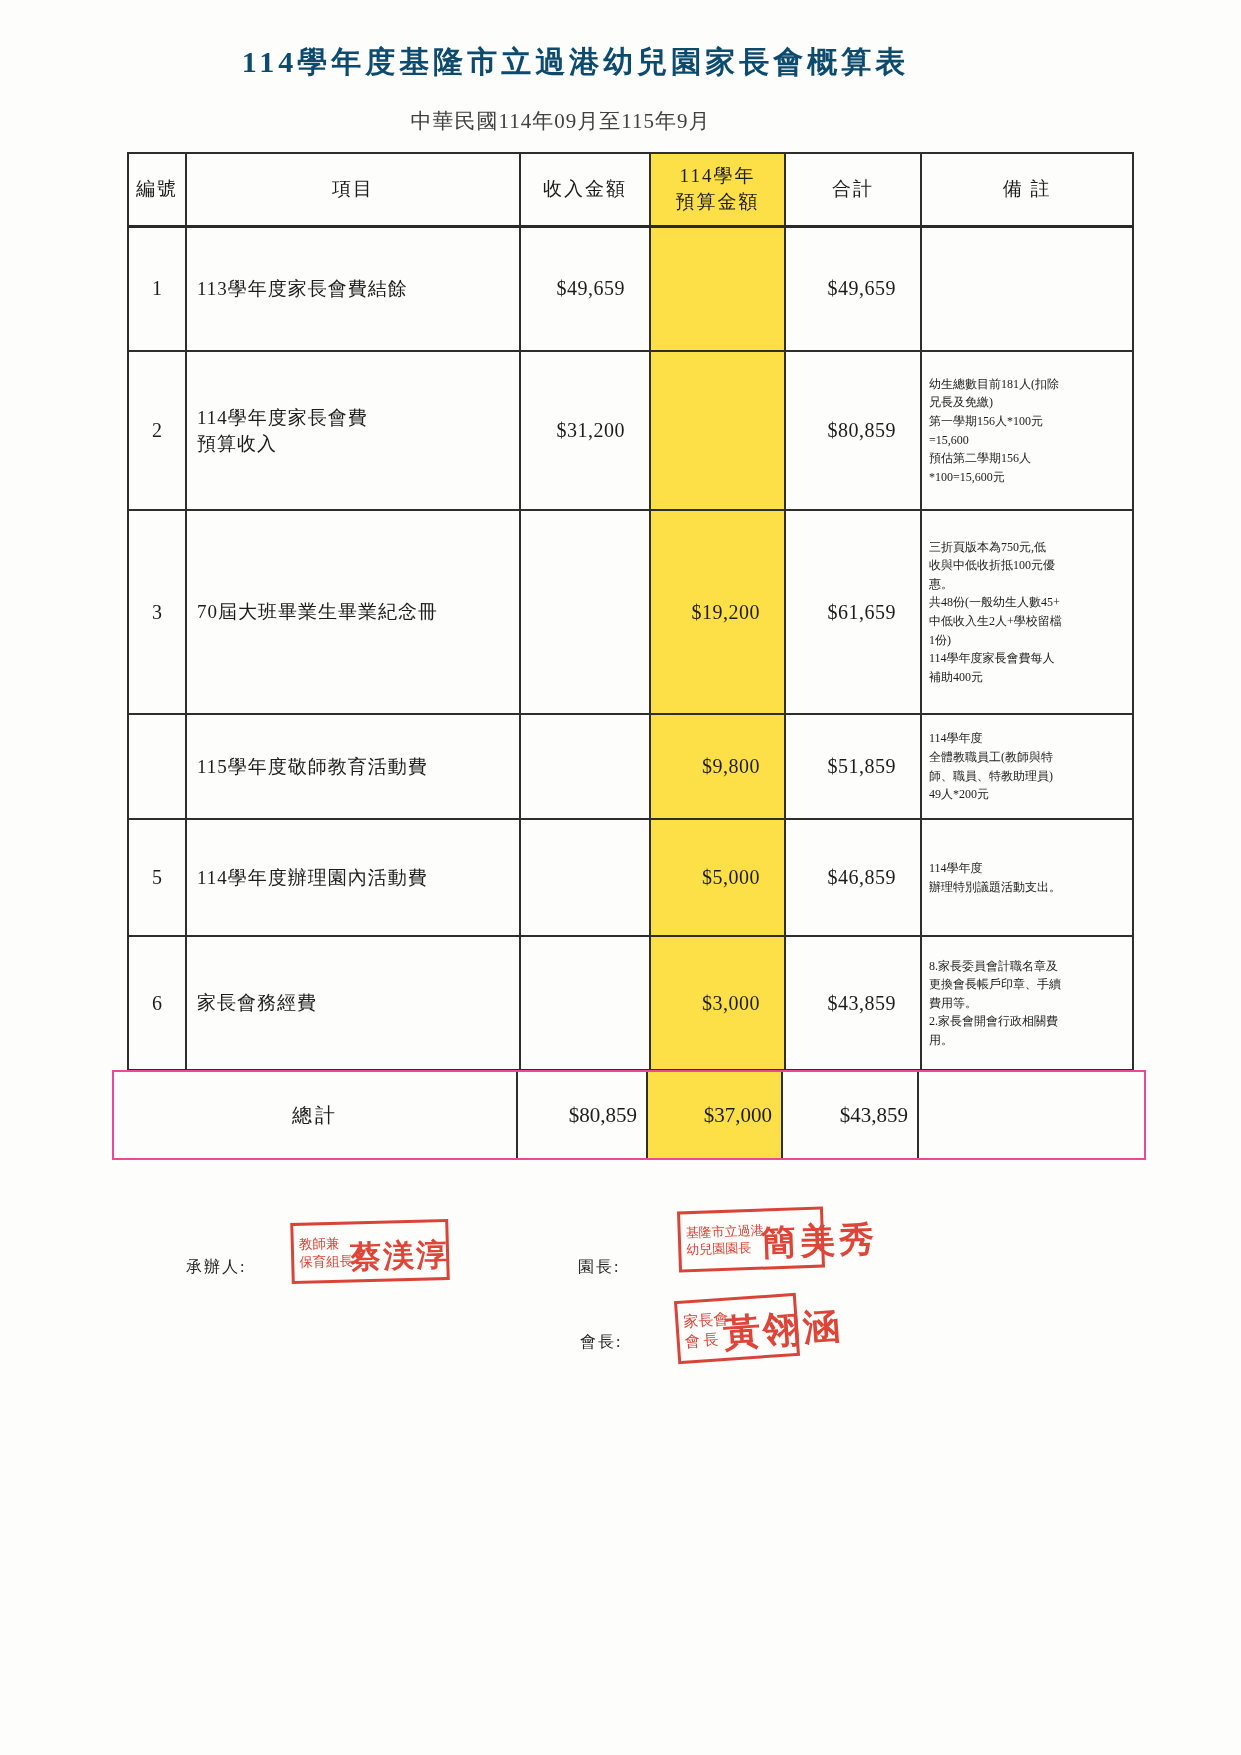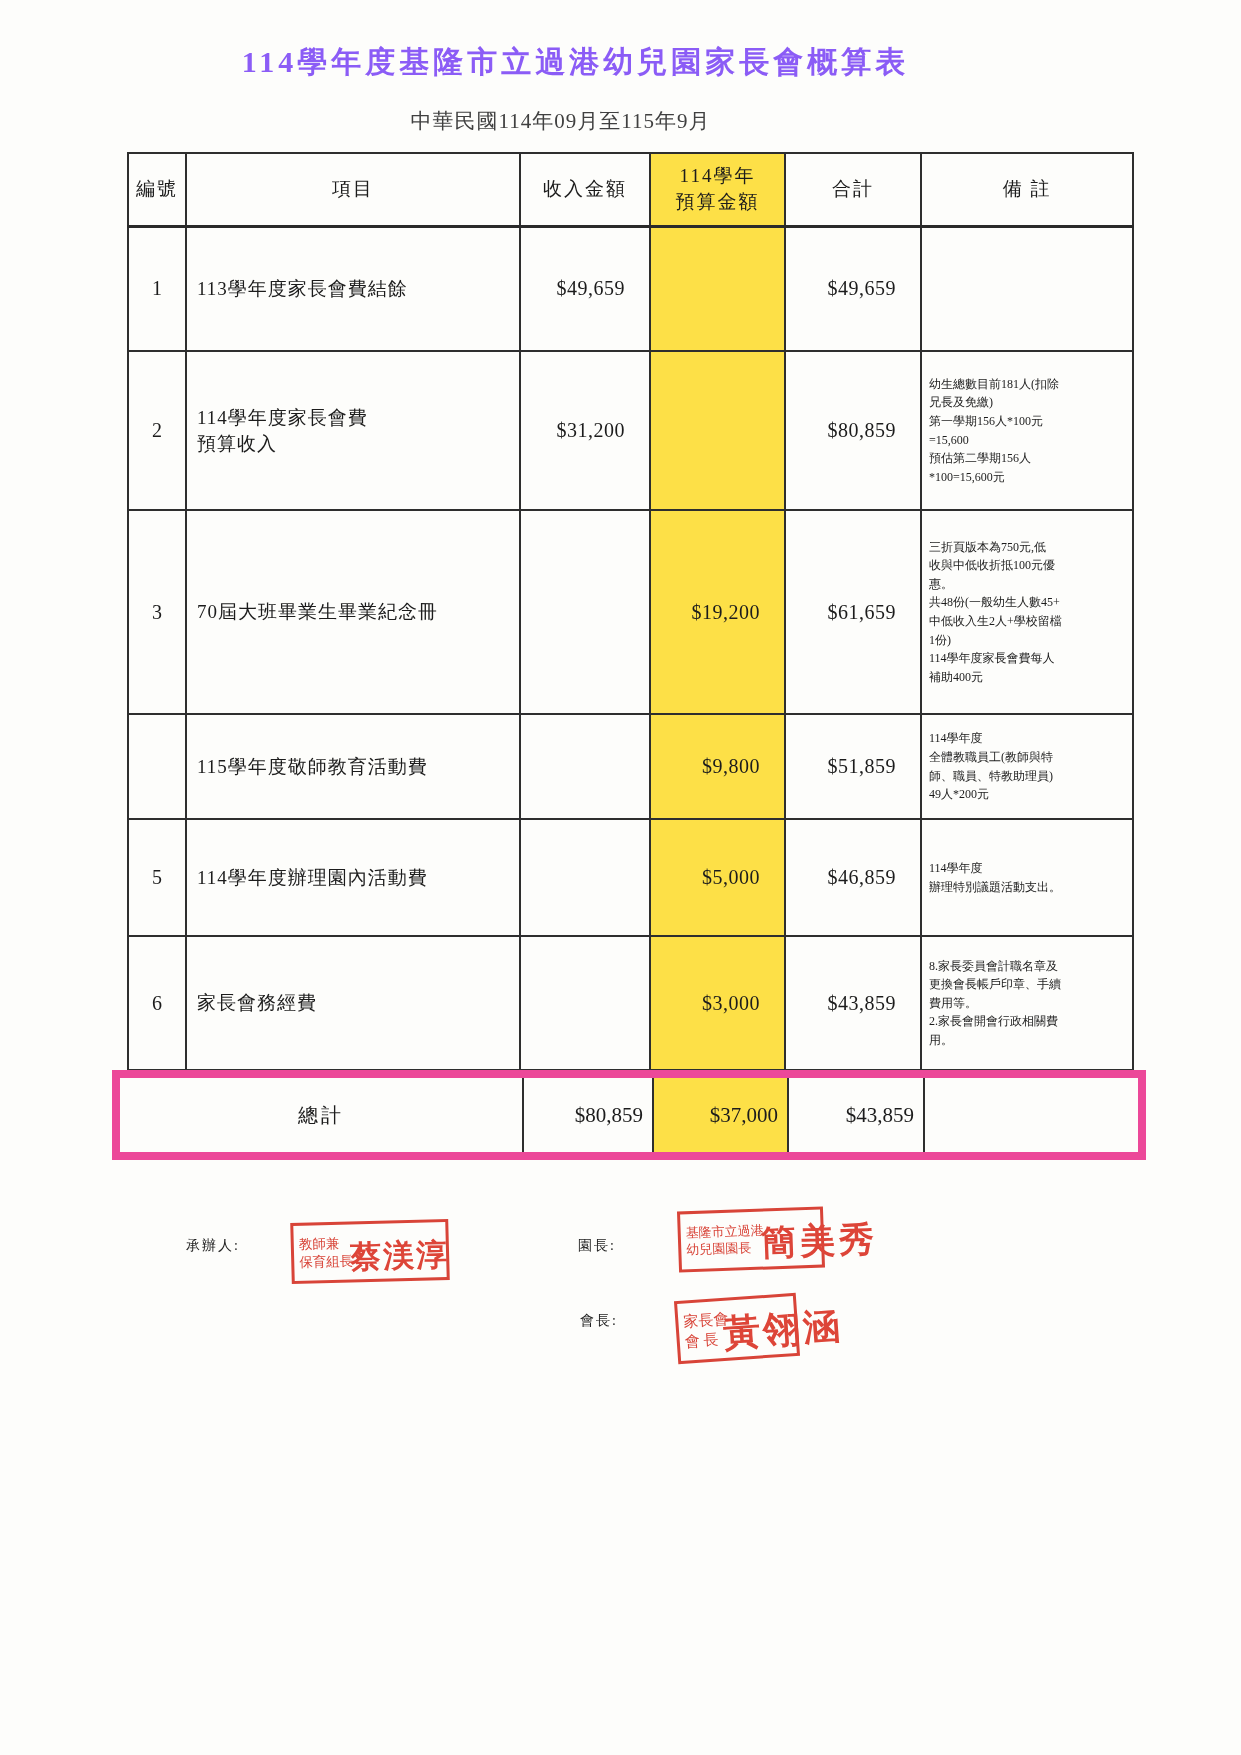--- a/index.html
+++ b/index.html
@@ -14,7 +14,7 @@
   .doc-title{
     position:absolute;left:0;right:90px;top:42px;
     text-align:center;font-size:30px;font-weight:bold;letter-spacing:4px;
-    color:#8b5cf6;
+    color:#0c4a6e;
   }
   .doc-subtitle{
     position:absolute;left:0;right:120px;top:107px;

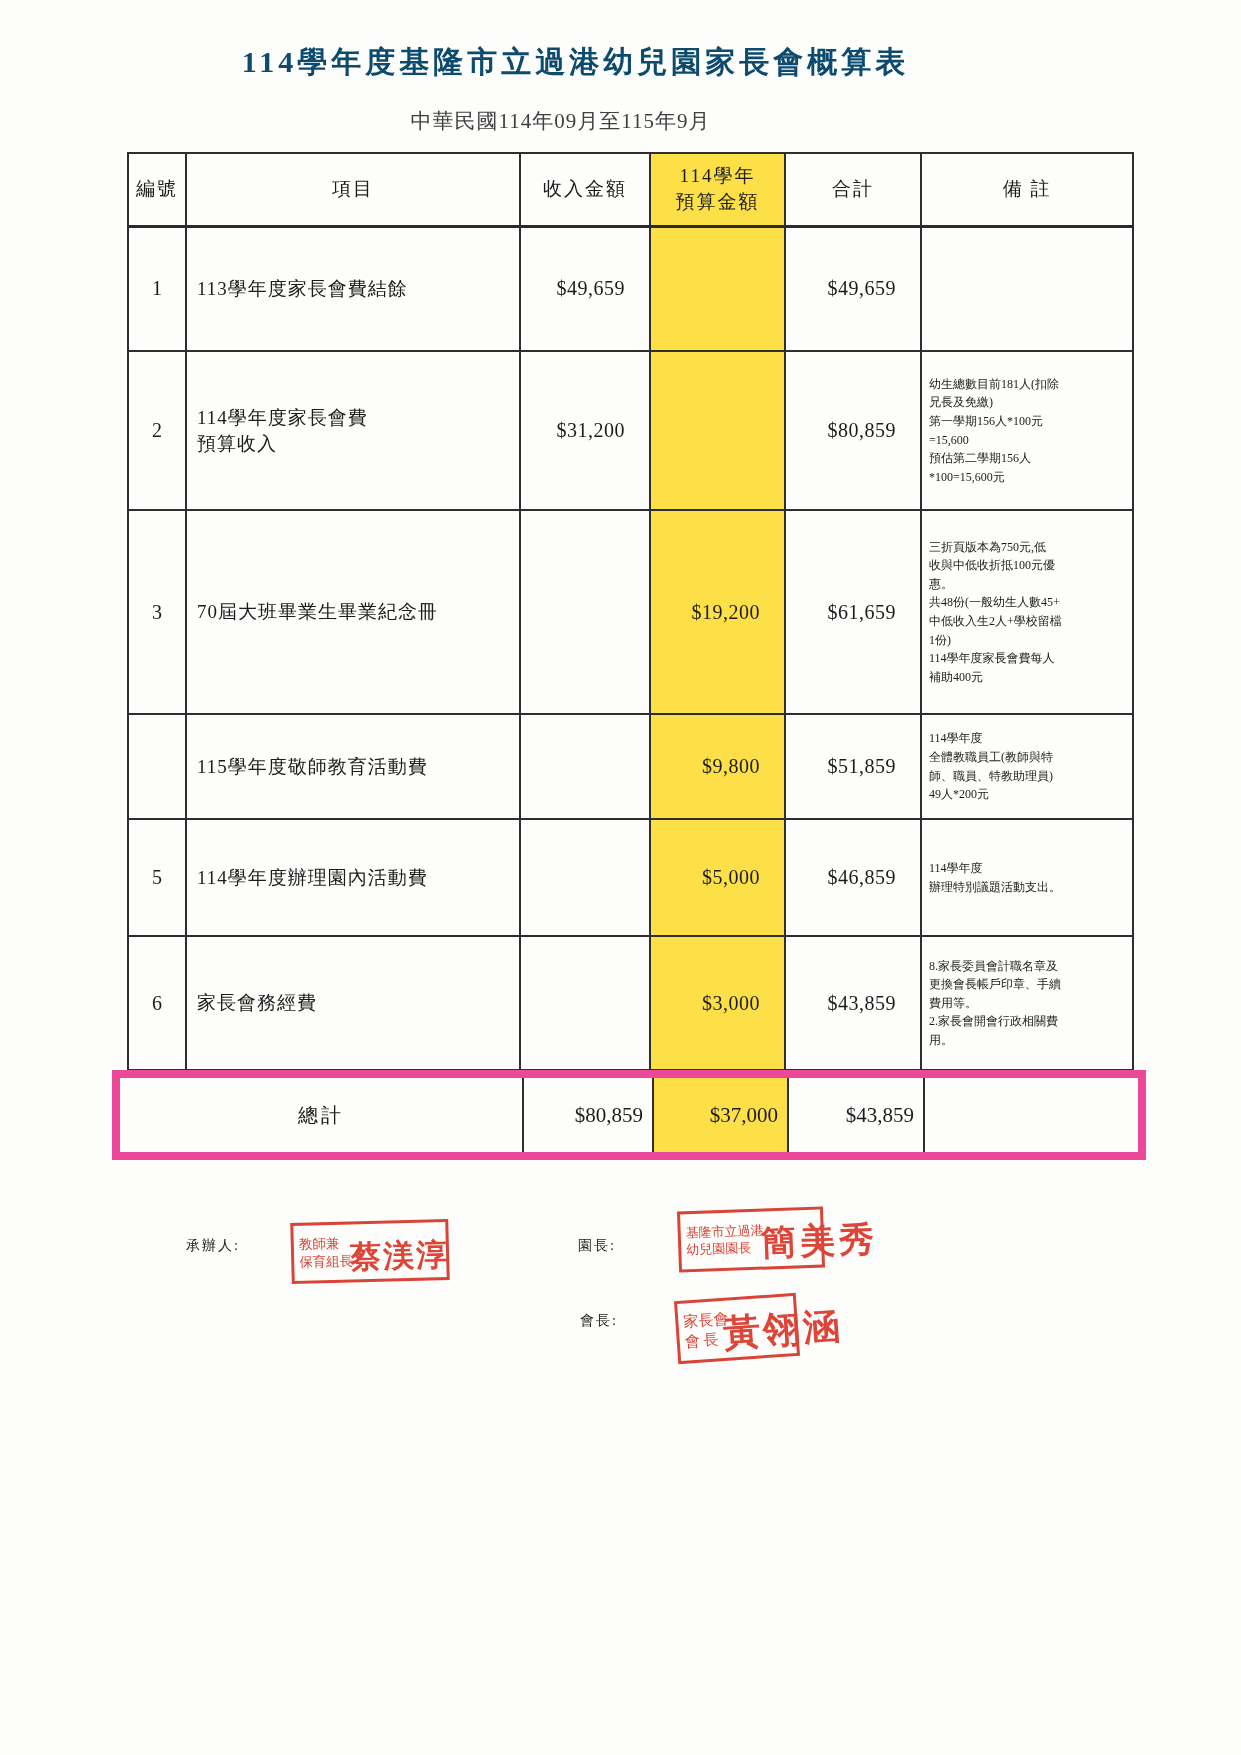--- a/index.html
+++ b/index.html
@@ -39,7 +39,7 @@
   
   .total-box{
     position:absolute;left:112px;top:1070px;width:1034px;height:90px;
-    border:8px solid #ec4899;box-sizing:border-box;
+    border:2px solid #ec4899;box-sizing:border-box;
     display:flex;align-items:stretch;background:#fdfdfb;
   }
   .tcell{box-sizing:border-box;display:flex;align-items:center;}

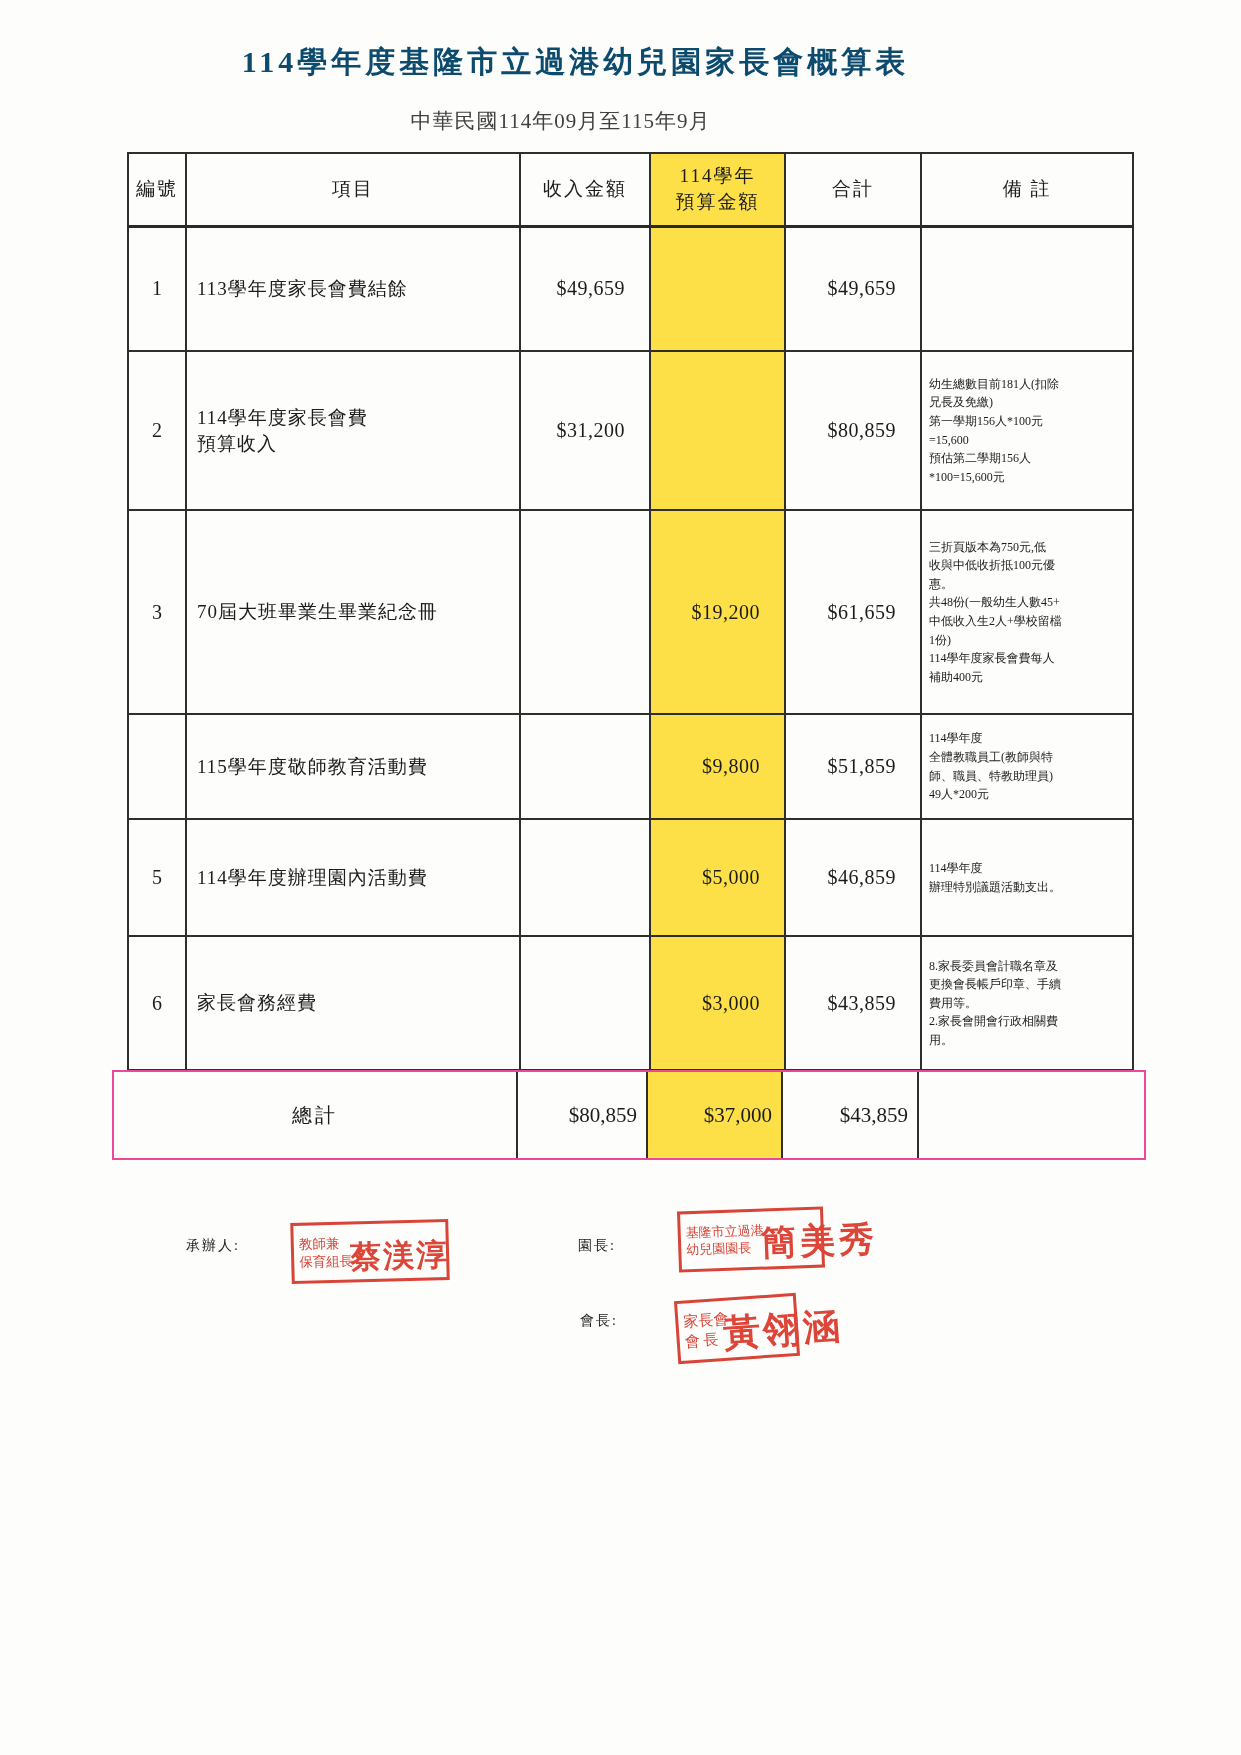--- a/index.html
+++ b/index.html
@@ -51,7 +51,7 @@
   .tcell.w-total{width:136px;}
   .tcell.w-remark{flex:1;}
   
-  .sig-label{position:absolute;font-size:14px;letter-spacing:2px;color:#232323;}
+  .sig-label{position:absolute;font-size:16px;letter-spacing:2px;color:#232323;margin-top:20px;}
   .stamp{
     position:absolute;box-sizing:border-box;
     border:3px solid #d84438;color:#d84438;

